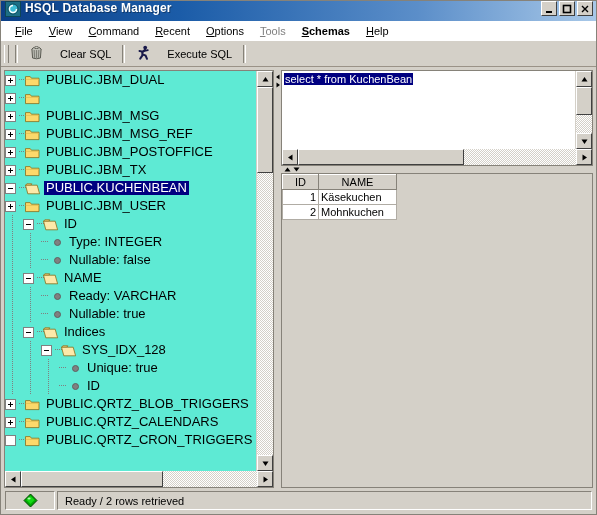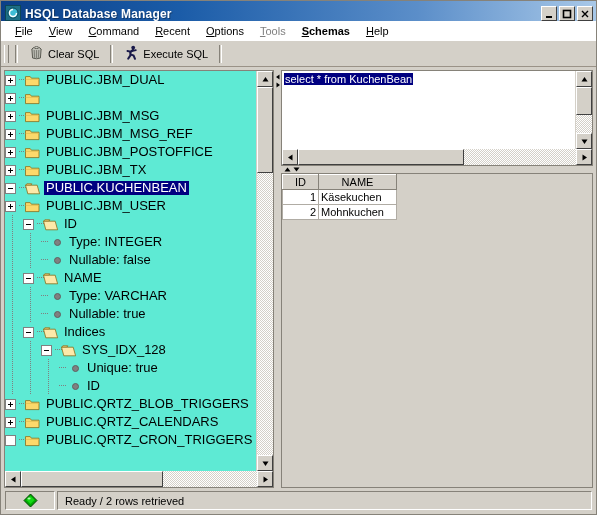--- a/index.html
+++ b/index.html
@@ -22,7 +22,7 @@
     height:20px;flex:0 0 20px;
     background:linear-gradient(to bottom,#0a246a 0%,#2a5fc0 48%,#3f7fd8 52%,#a6caf0 100%);
     background:#4a6fa5;
-    display:flex;align-items:flex-end;
+    display:flex;align-items:flex-start;
     padding:0 2px;
     position:relative;
     box-sizing:border-box;

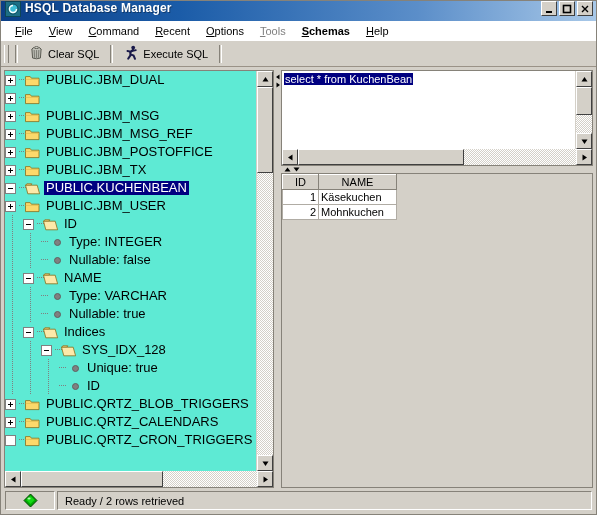--- a/index.html
+++ b/index.html
@@ -88,7 +88,7 @@
     border-left:1px solid #fff;border-right:1px solid #868279;
   }
   .tbutton{
-    display:flex;align-items:center;gap:4px;
+    display:flex;align-items:center;gap:16px;
     padding:2px 7px;height:20px;box-sizing:border-box;
     font-size:11px;color:#000;background:transparent;border:1px solid transparent;
   }

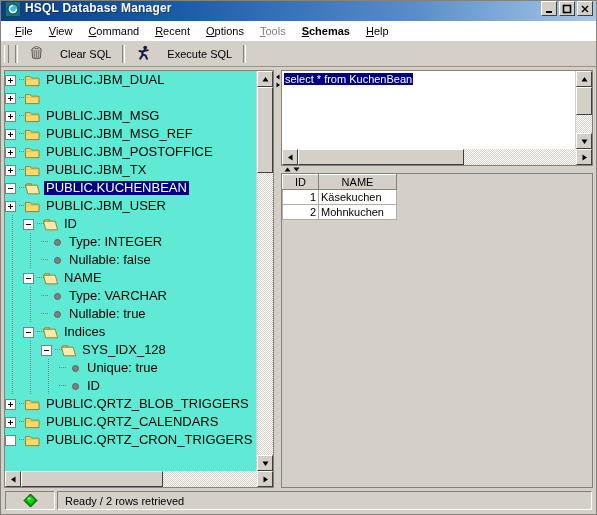--- a/index.html
+++ b/index.html
@@ -477,7 +477,7 @@
               <span class="bullet">
                 <i></i>
               </span>
-              <span class="lbl">Type: VARCHAR</span>
+              <span class="lbl">Ready: VARCHAR</span>
             </div>
             <div class="tnode">
               <span class="indent" style="width: 36px; position: relative;">

